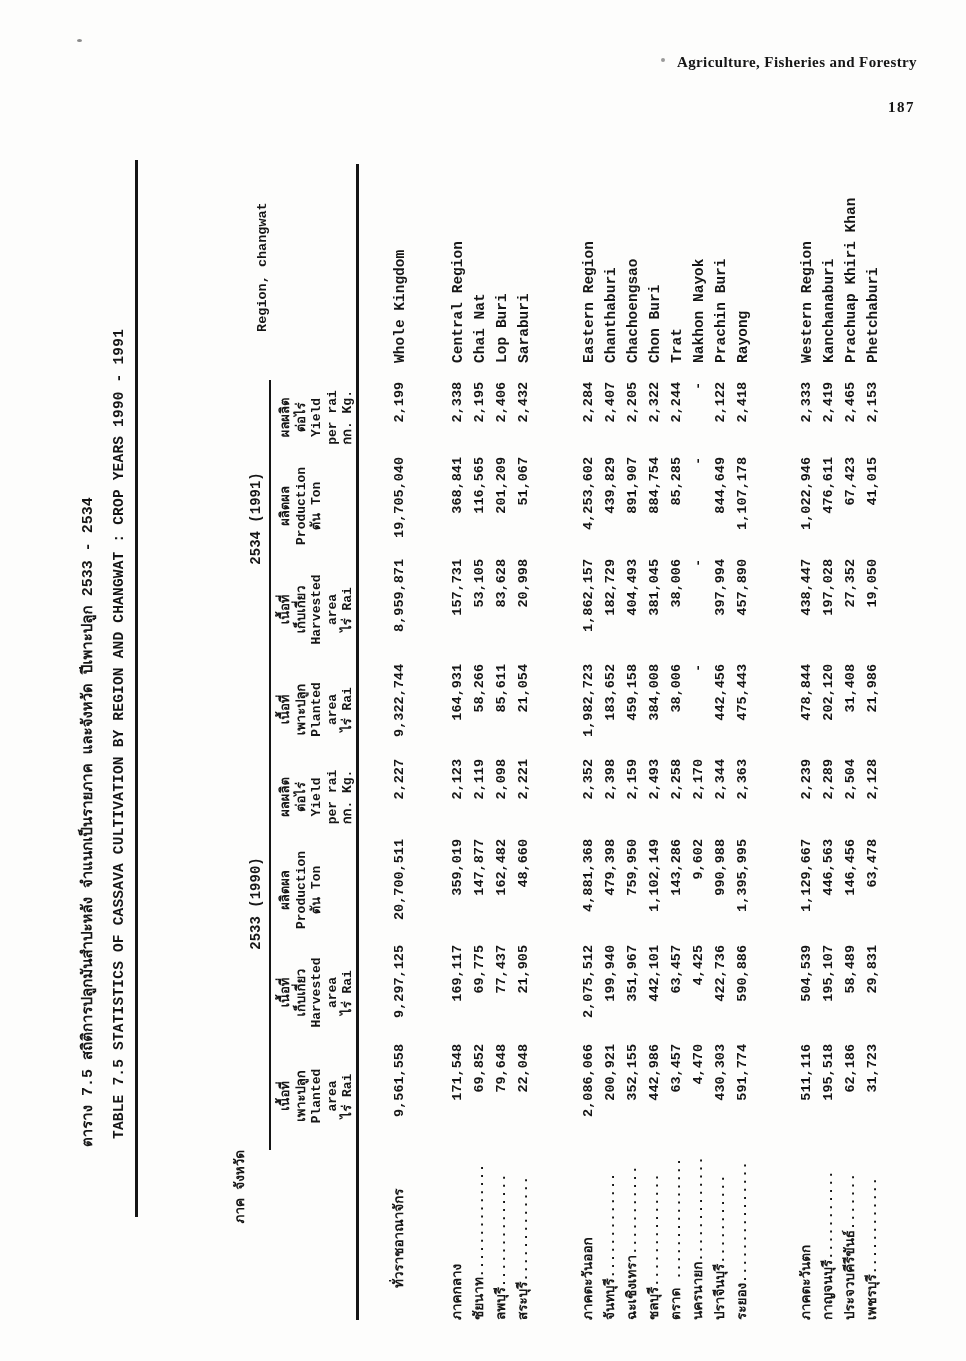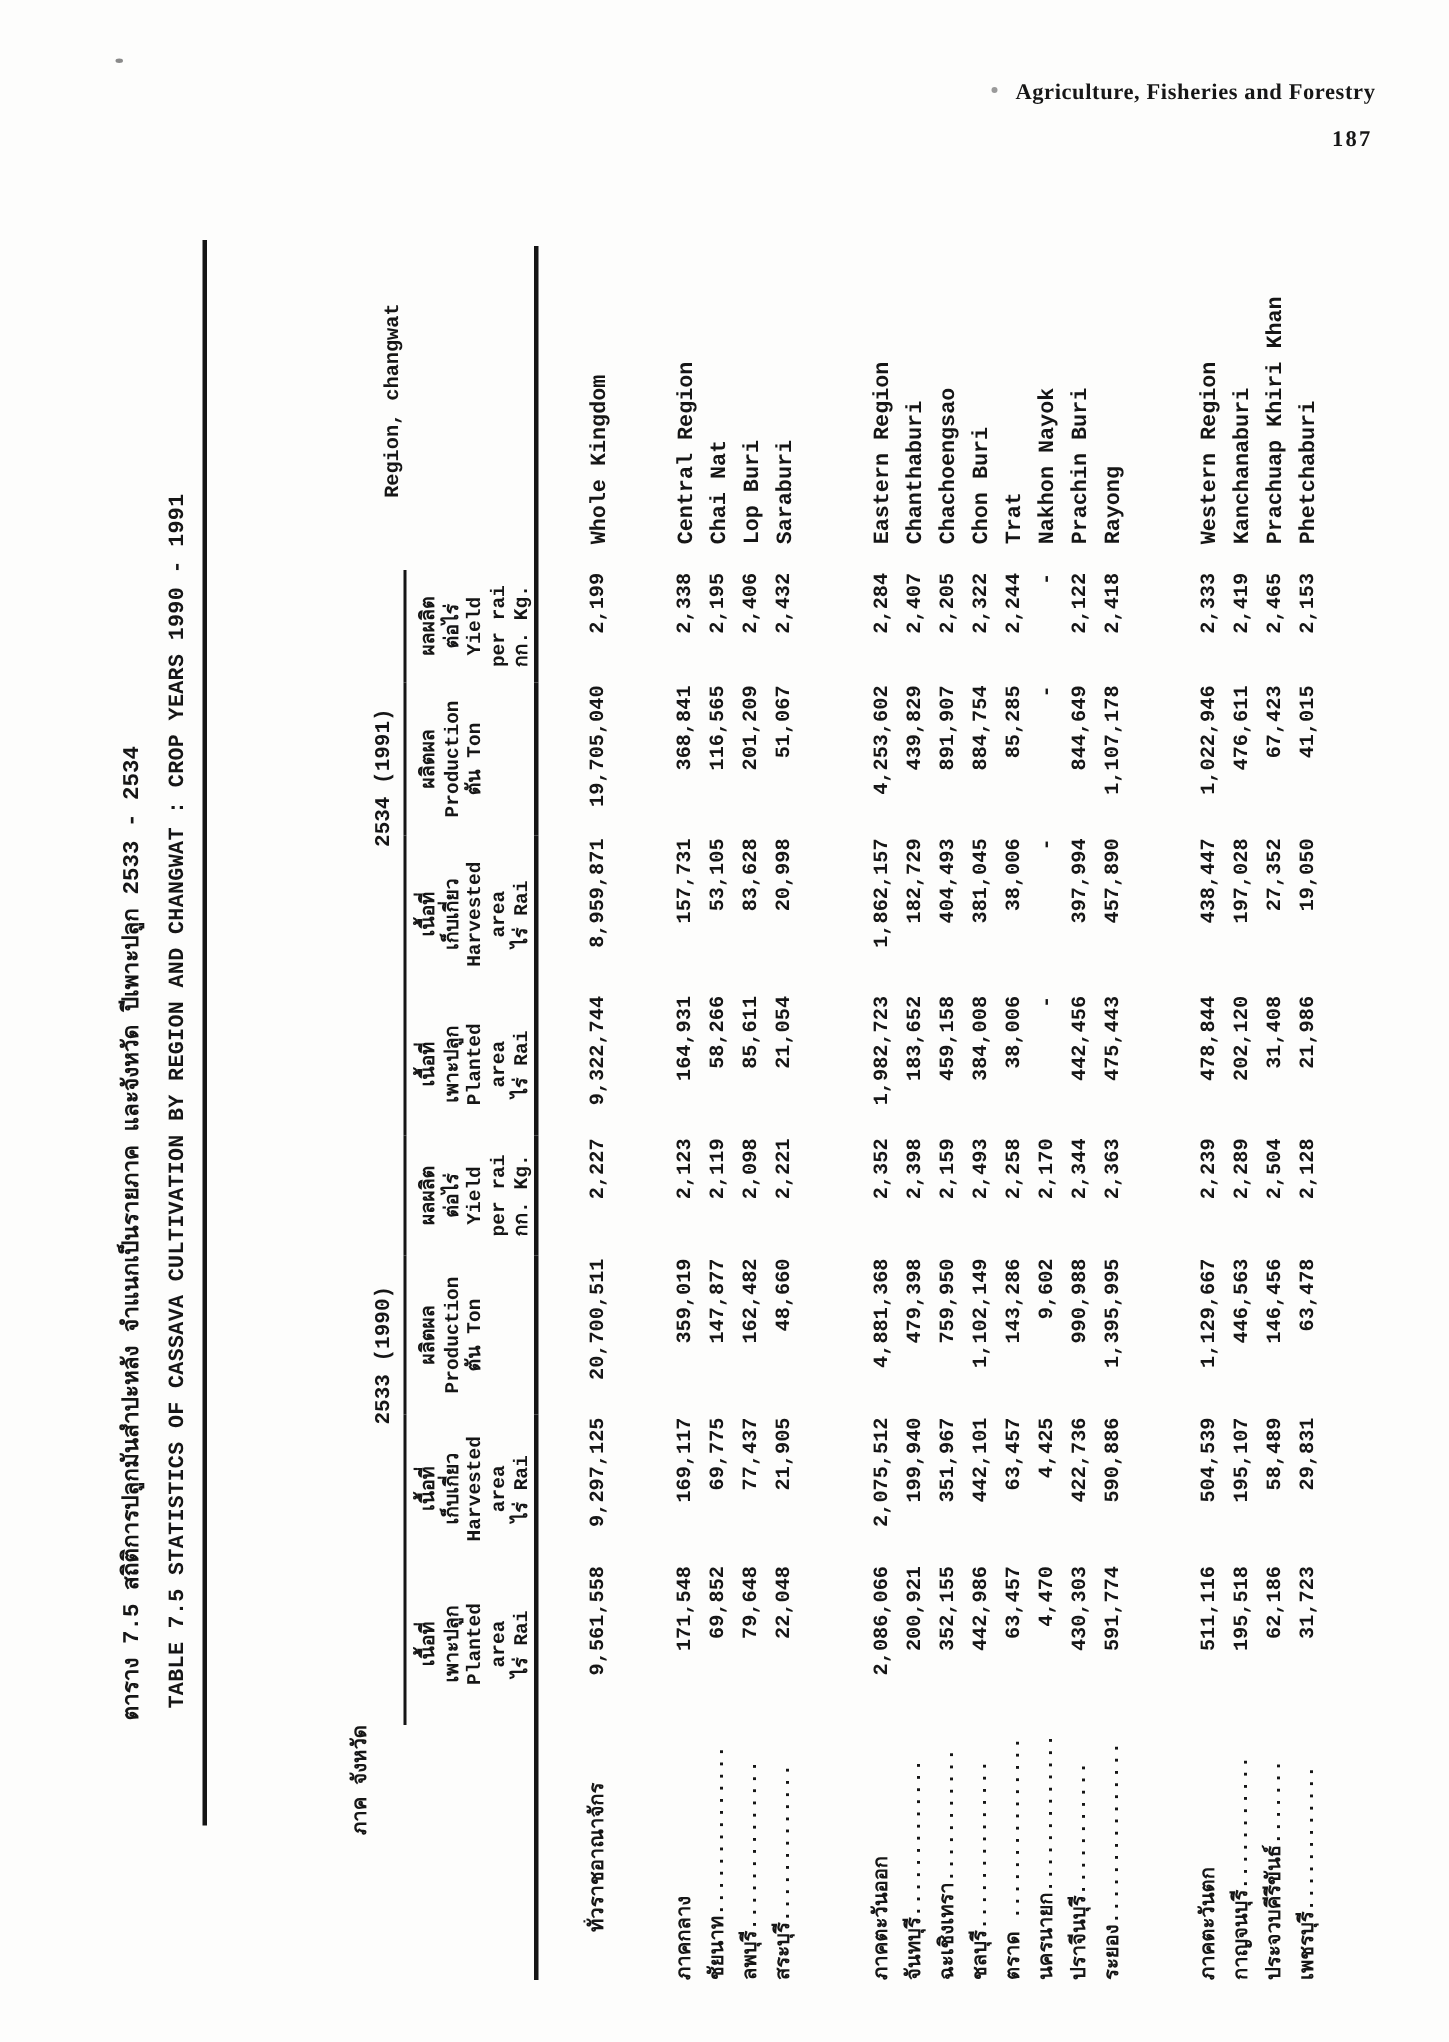--- a/index.html
+++ b/index.html
@@ -12,7 +12,7 @@
   .page-hdr{position:absolute;top:54px;right:76px;text-align:right;
             font-family:"Liberation Serif",serif;font-weight:700;}
   .page-hdr .l1{font-size:15px;letter-spacing:0.4px;white-space:nowrap;}
-  .page-hdr .num{font-size:15px;margin-top:14px;letter-spacing:1.5px;}
+  .page-hdr .num{font-size:15px;margin-top:28px;letter-spacing:1.5px;}
   
   .rot{position:absolute;left:74px;top:1320px;width:1160px;height:848px;
        transform:rotate(-90deg);transform-origin:0 0;}

